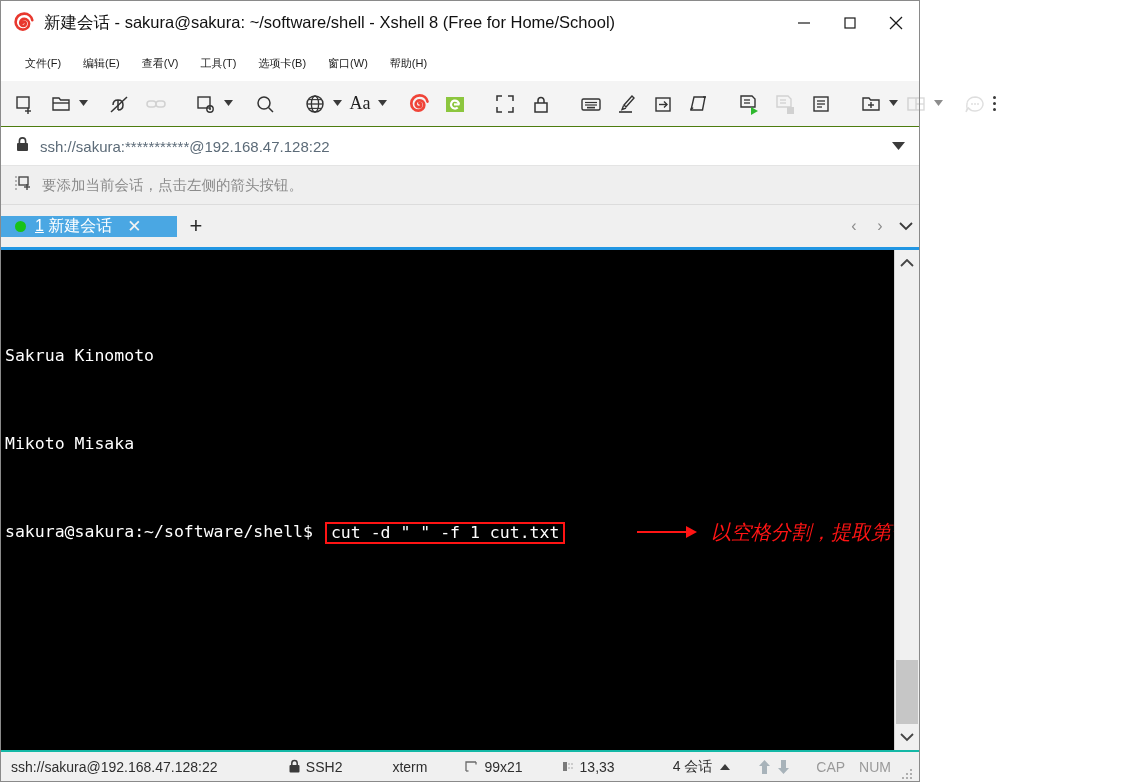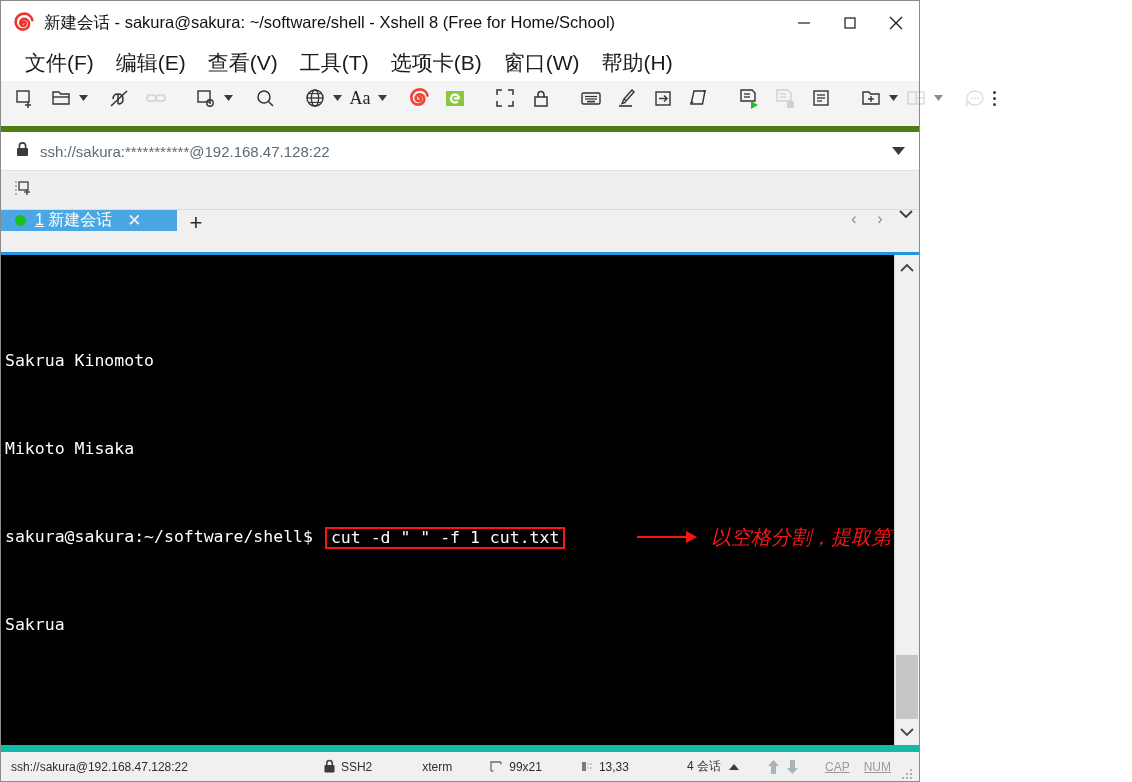--- a/index.html
+++ b/index.html
@@ -22,7 +22,7 @@
 
   
   .menubar{height:36px;min-height:36px;display:flex;align-items:center;padding-left:14px;background:#fff;}
-  .menu-item{font-size:21px;color:#1b1b1b;padding:4px 10px;margin-right:2px;white-space:nowrap;}
+  .menu-item{font-size:11px;color:#1b1b1b;padding:4px 10px;margin-right:2px;white-space:nowrap;}
 
   
   .toolbar{height:45px;min-height:45px;display:flex;background:#f4f4f4;

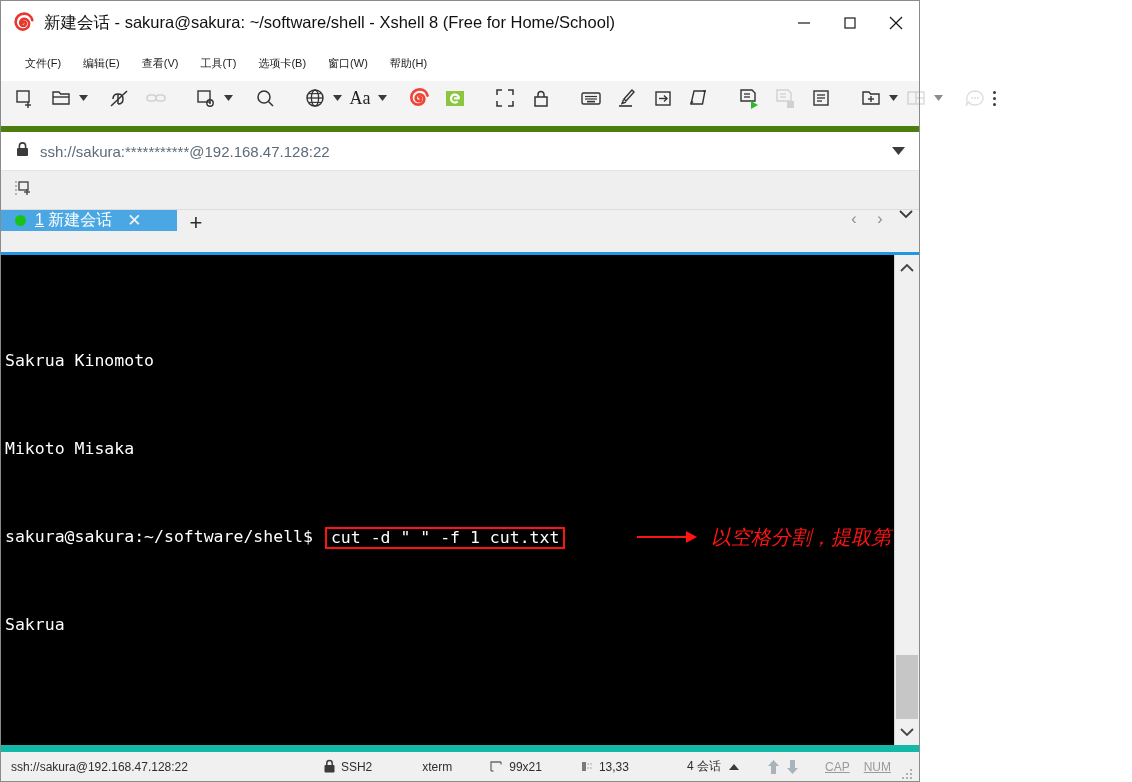--- a/index.html
+++ b/index.html
@@ -25,8 +25,8 @@
   .menu-item{font-size:11px;color:#1b1b1b;padding:4px 10px;margin-right:2px;white-space:nowrap;}
 
   
-  .toolbar{height:45px;min-height:45px;display:flex;background:#f4f4f4;
-           border-bottom:6px solid #4d7c0f;padding:0 6px;}
+  .toolbar{height:45px;min-height:45px;display:flex;align-items:center;background:#f4f4f4;
+           border-bottom:1px solid #4d7c0f;padding:0 6px;}
   .tb{display:flex;align-items:center;justify-content:center;height:34px;min-width:30px;padding:0 3px;}
   .tb.dis{opacity:.33;}
   .tb-caret{width:14px;height:34px;display:flex;align-items:center;justify-content:center;}

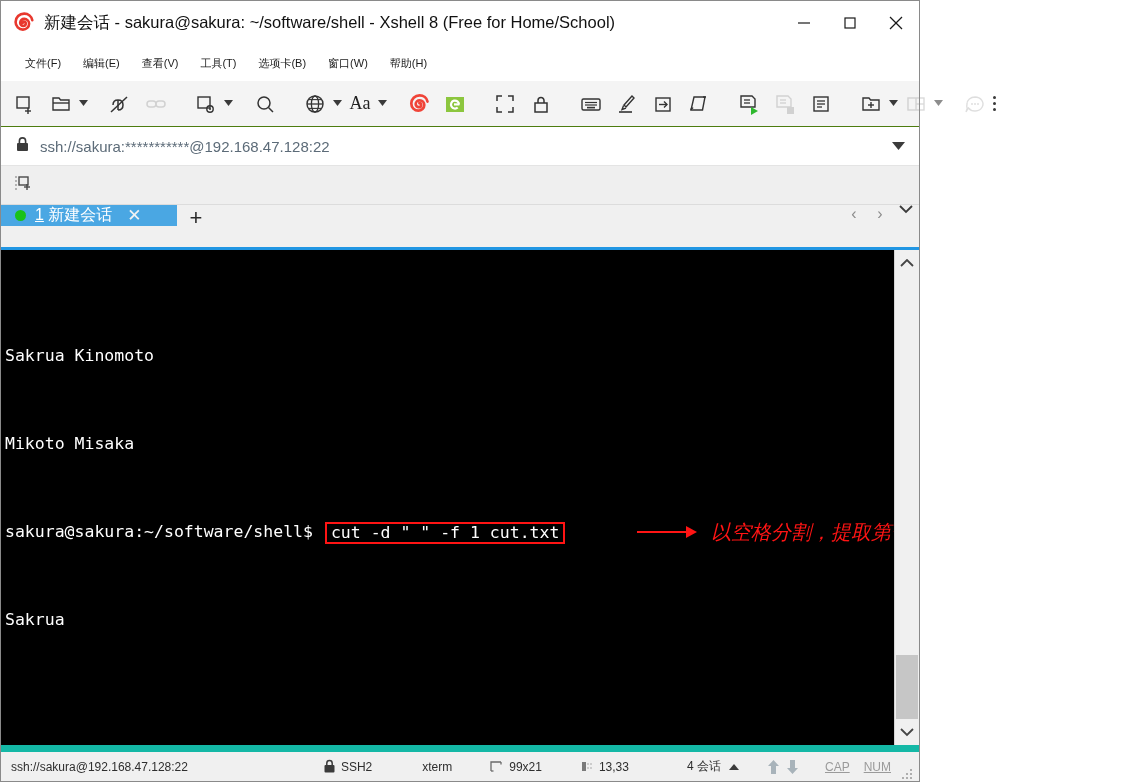--- a/index.html
+++ b/index.html
@@ -395,6 +395,7 @@
           <line x1="11" y1="14" x2="17" y2="14" stroke="#4a4a4a" stroke-width="1.4"></line>
         </svg>
     </span>
+    <span class="hint-text">要添加当前会话，点击左侧的箭头按钮。</span>
   </div>
 
   <div class="tabbar">

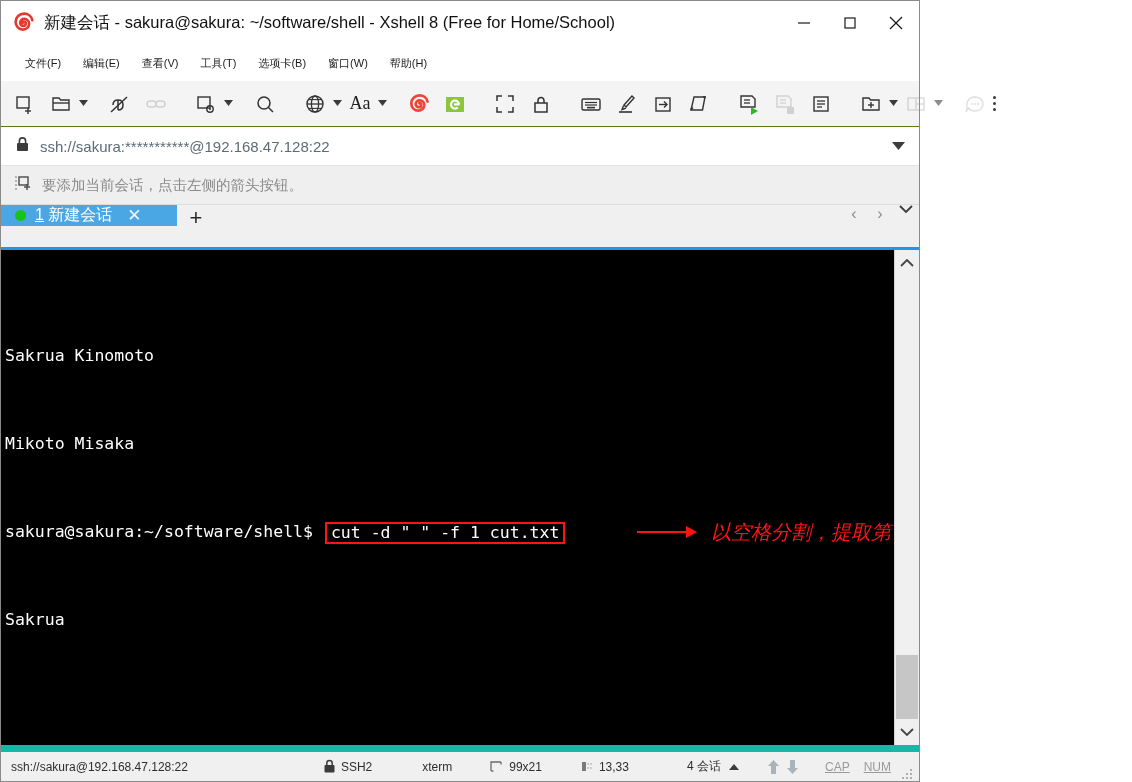--- a/index.html
+++ b/index.html
@@ -47,7 +47,7 @@
   .hint-text{font-size:14.5px;color:#8b8b8b;margin-left:9px;white-space:nowrap;}
 
   
-  .tabbar{height:42px;min-height:42px;display:flex;align-items:flex-start;background:#f0f0f0;
+  .tabbar{height:42px;min-height:42px;display:flex;align-items:center;background:#f0f0f0;
           border-bottom:3px solid #2196e3;}
   .tab{display:flex;align-items:center;padding:0 12px 0 14px;background:#4aa7e3;color:#fff;min-width:150px;}
   .tab .dot{width:11px;height:11px;border-radius:50%;background:#19c219;margin-right:9px;flex:none;}

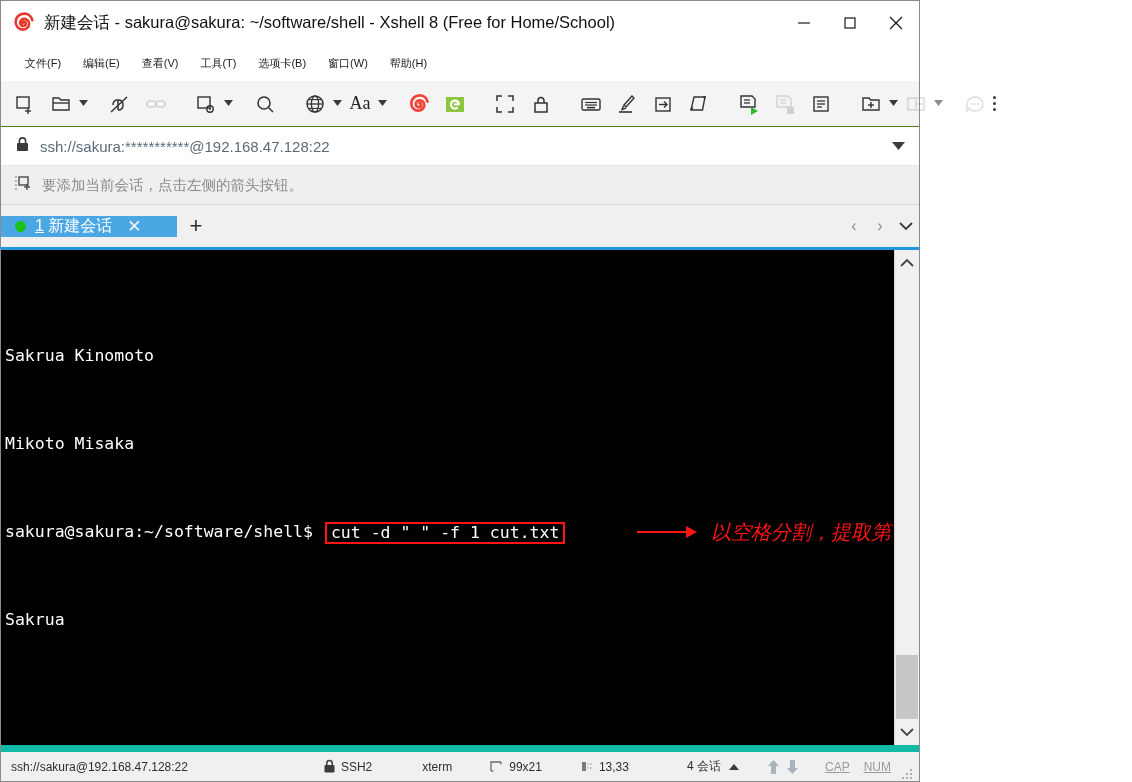--- a/index.html
+++ b/index.html
@@ -429,7 +429,6 @@
           <span class="anno" style="left:706px;top:0;">以空格分割，提取第一列</span>
         </div>
 
-        <div class="tline"><span>Sakrua</span></div>
 
         
 

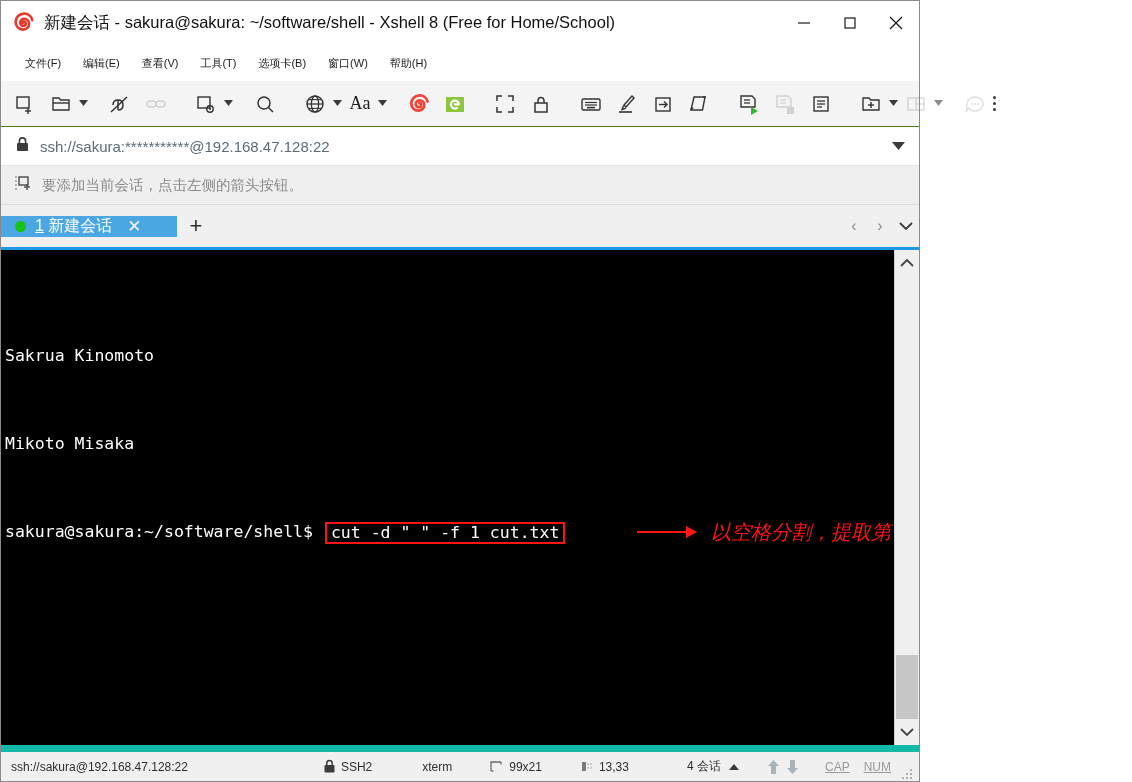--- a/index.html
+++ b/index.html
@@ -83,7 +83,7 @@
 
   
   .statusbar{height:29px;min-height:29px;display:flex;align-items:flex-end;background:#f0f0f0;
-             border-top:7px solid #14b8a6;font-size:12px;color:#2e2e2e;}
+             border-top:2px solid #14b8a6;font-size:14px;color:#2e2e2e;}
   .st{display:flex;align-items:center;padding:0 10px;height:29px;white-space:nowrap;}
   .st-grow{flex:1;}
   .st.grey{color:#9a9a9a;text-decoration:underline;}

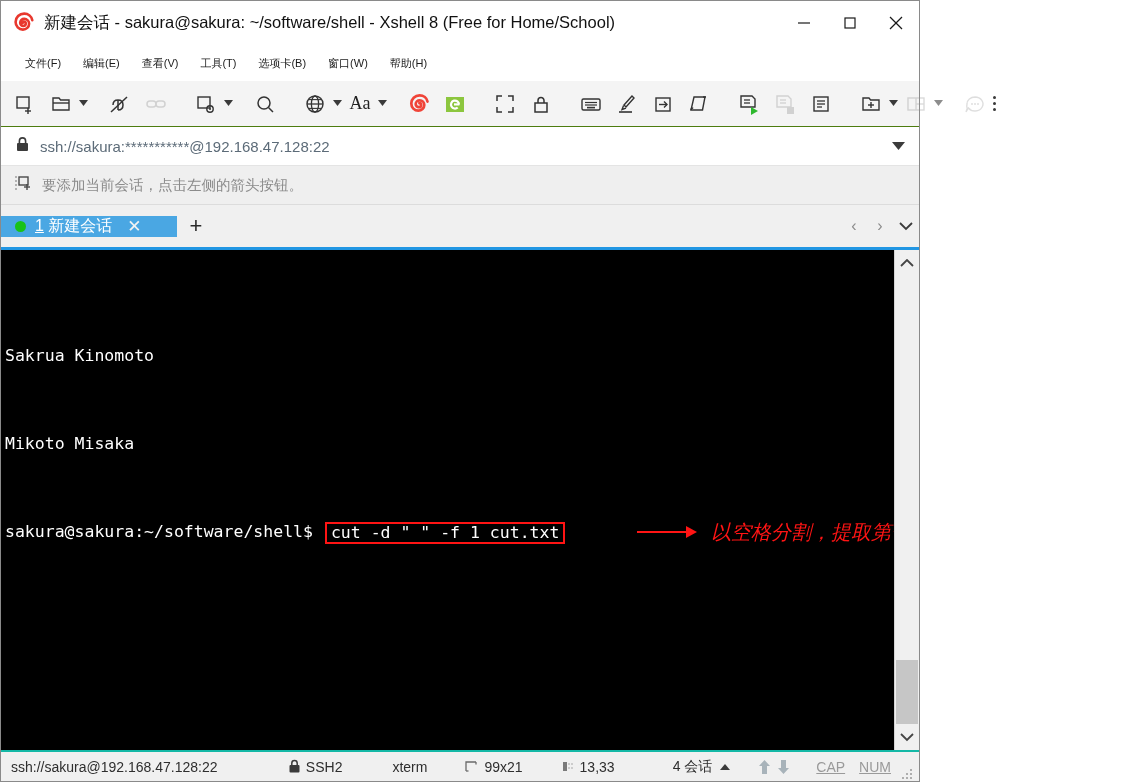--- a/index.html
+++ b/index.html
@@ -86,7 +86,7 @@
              border-top:2px solid #14b8a6;font-size:14px;color:#2e2e2e;}
   .st{display:flex;align-items:center;padding:0 10px;height:29px;white-space:nowrap;}
   .st-grow{flex:1;}
-  .st.grey{color:#9a9a9a;text-decoration:underline;}
+  .st.grey{color:#9a9a9a;}
   .grip{width:16px;height:16px;margin:0 4px 0 2px;position:relative;}
   .grip i{position:absolute;width:2px;height:2px;background:#aeaeae;display:block;}
   .caret-up{width:0;height:0;border-left:5px solid transparent;border-right:5px solid transparent;

